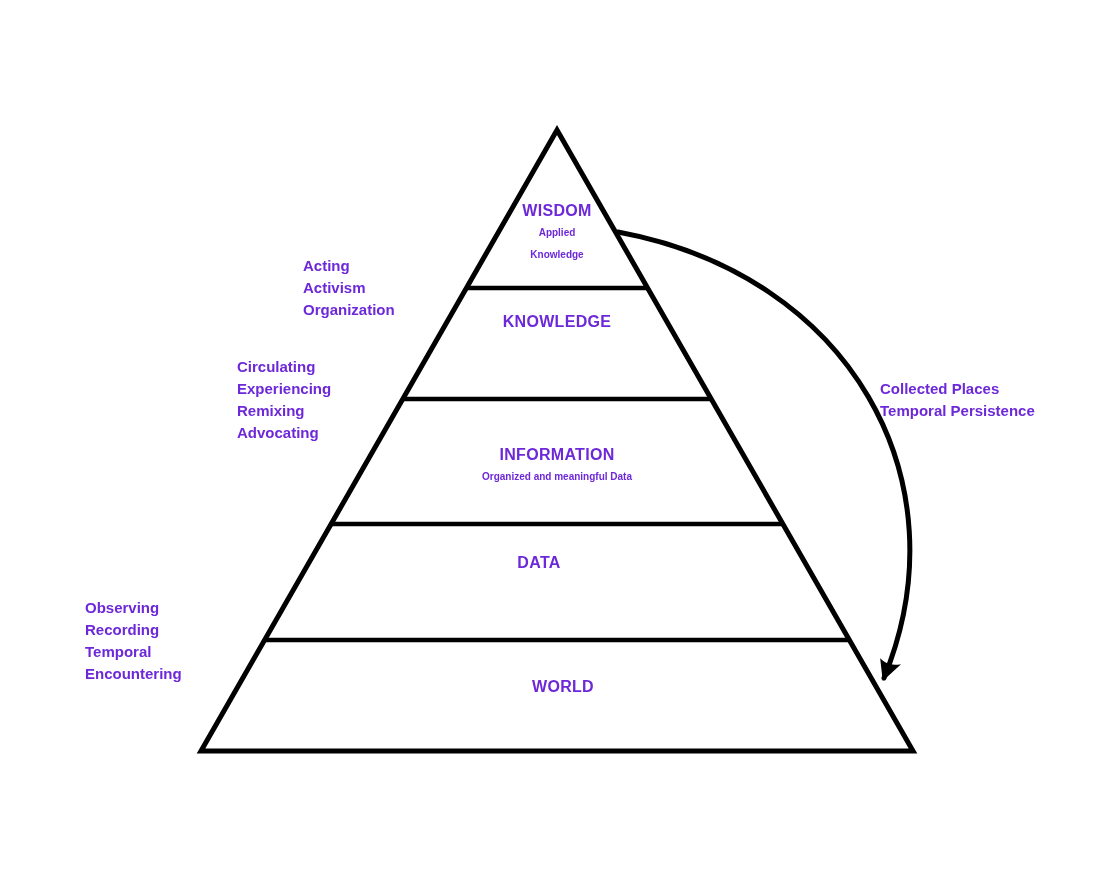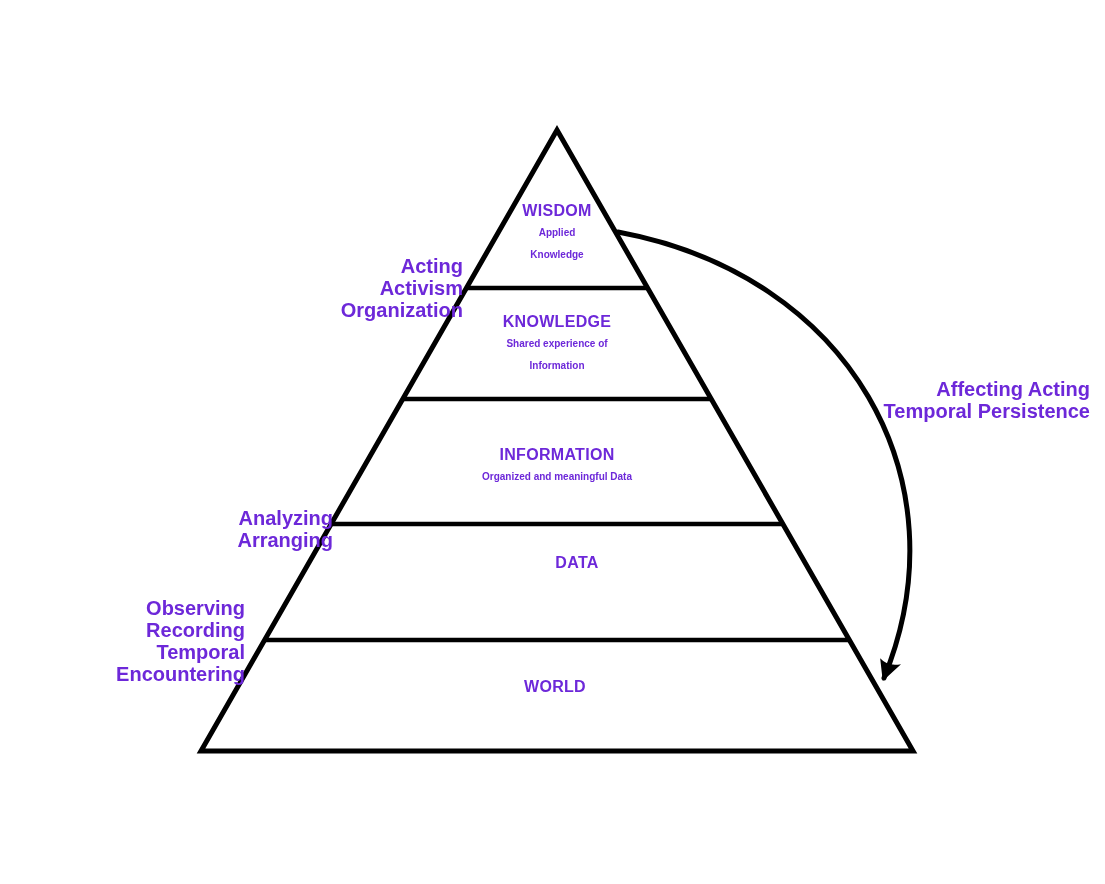--- a/index.html
+++ b/index.html
@@ -40,9 +40,9 @@
   }
   .side-label {
     position: absolute;
-    text-align: right;
+    text-align: left;
     font-weight: 700;
-    font-size: 20px;
+    font-size: 15px;
     line-height: 22px;
     white-space: pre-line;
   }

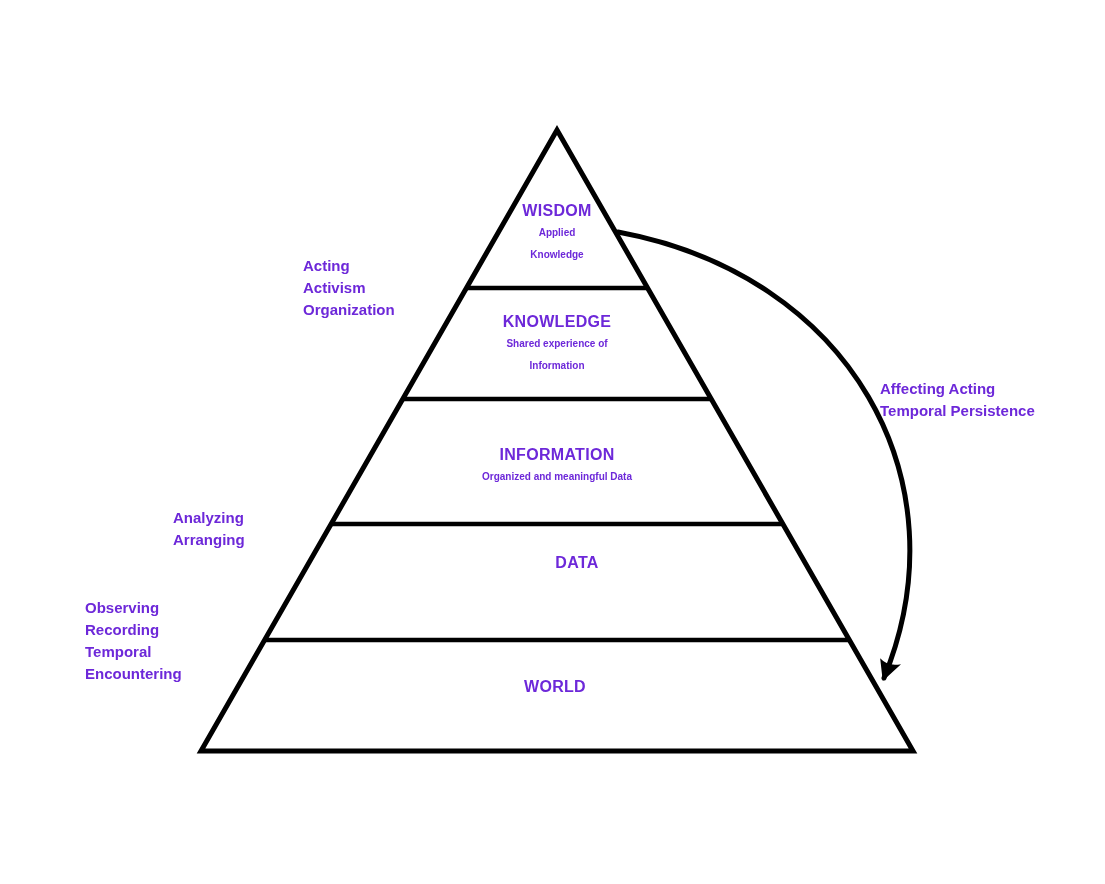--- a/index.html
+++ b/index.html
@@ -89,8 +89,6 @@
 
   <div class="level" id="lvl-knowledge">
     <div class="lvl-name">KNOWLEDGE</div>
-    <div class="lvl-desc">Shared experience of
-Information</div>
   </div>
 
   <div class="level" id="lvl-information">

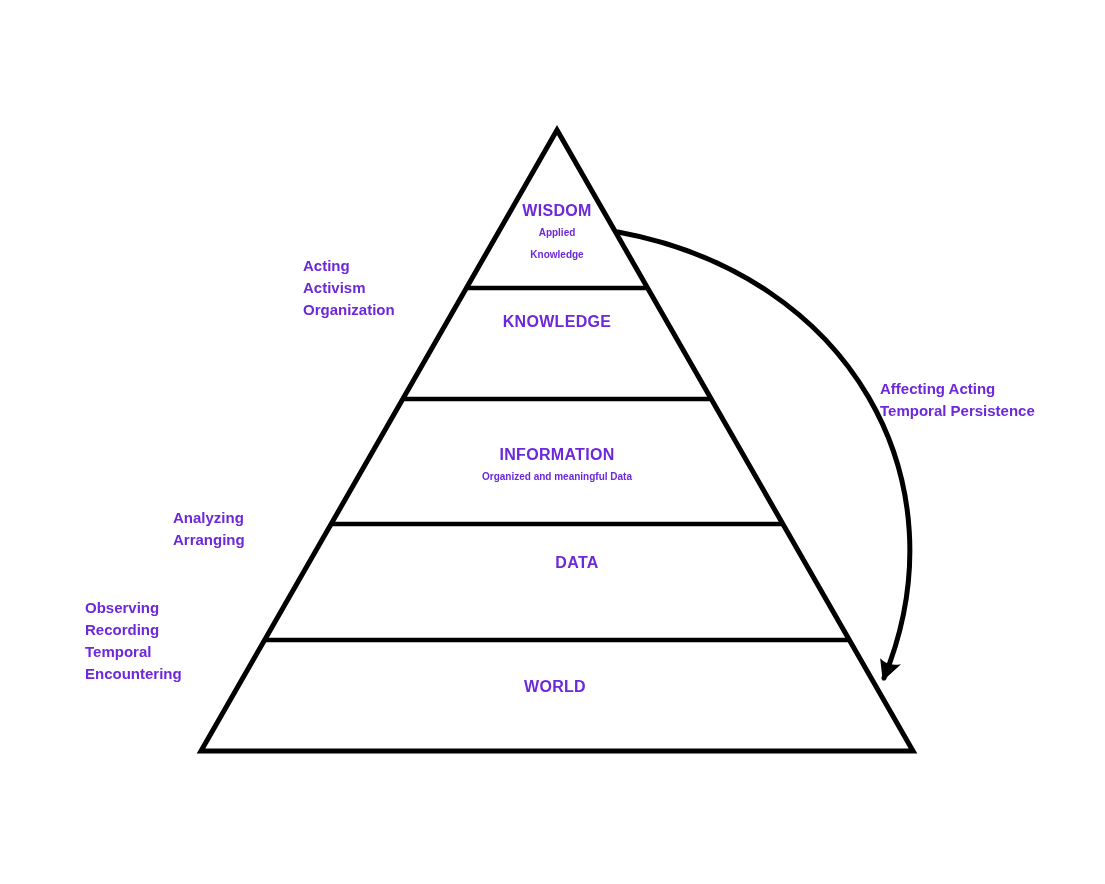--- a/index.html
+++ b/index.html
@@ -107,6 +107,10 @@
   <div class="side-label" id="side-acting">Acting
 Activism
 Organization</div>
+  <div class="side-label" id="side-circulating">Circulating
+Experiencing
+Remixing
+Advocating</div>
   <div class="side-label" id="side-analyzing">Analyzing
 Arranging</div>
   <div class="side-label" id="side-observing">Observing

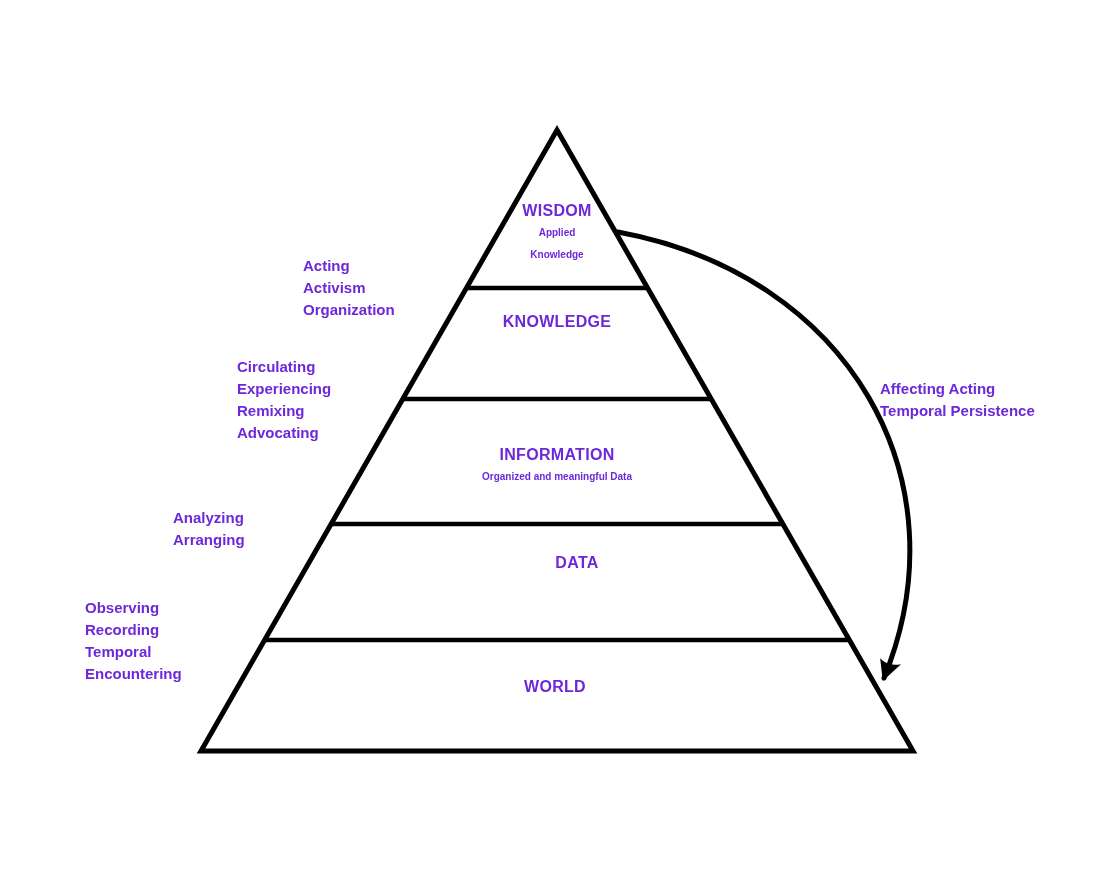--- a/index.html
+++ b/index.html
@@ -118,7 +118,7 @@
 Temporal
 Encountering</div>
 
-  <div class="side-label" id="arrow-label">Affecting Acting
+  <div class="side-label" id="arrow-label">Collected Places
 Temporal Persistence</div>
 
 </div>

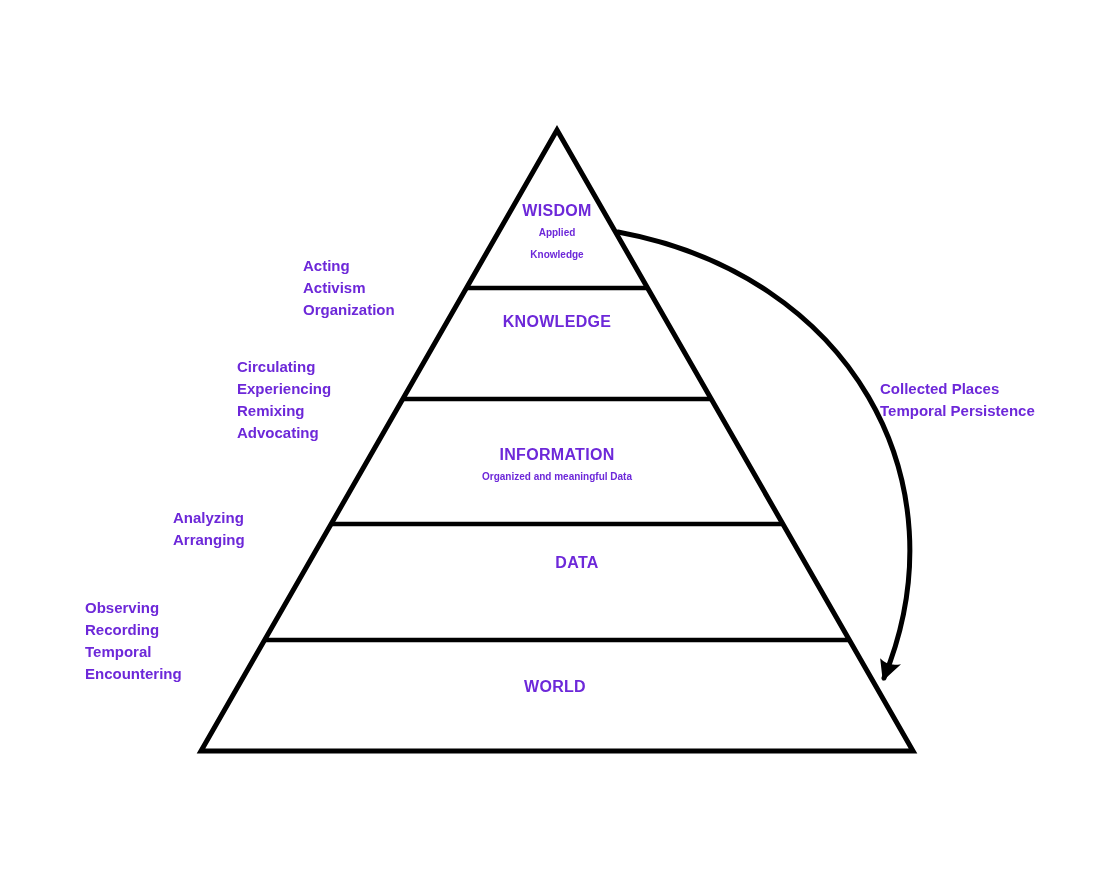--- a/index.html
+++ b/index.html
@@ -111,8 +111,6 @@
 Experiencing
 Remixing
 Advocating</div>
-  <div class="side-label" id="side-analyzing">Analyzing
-Arranging</div>
   <div class="side-label" id="side-observing">Observing
 Recording
 Temporal

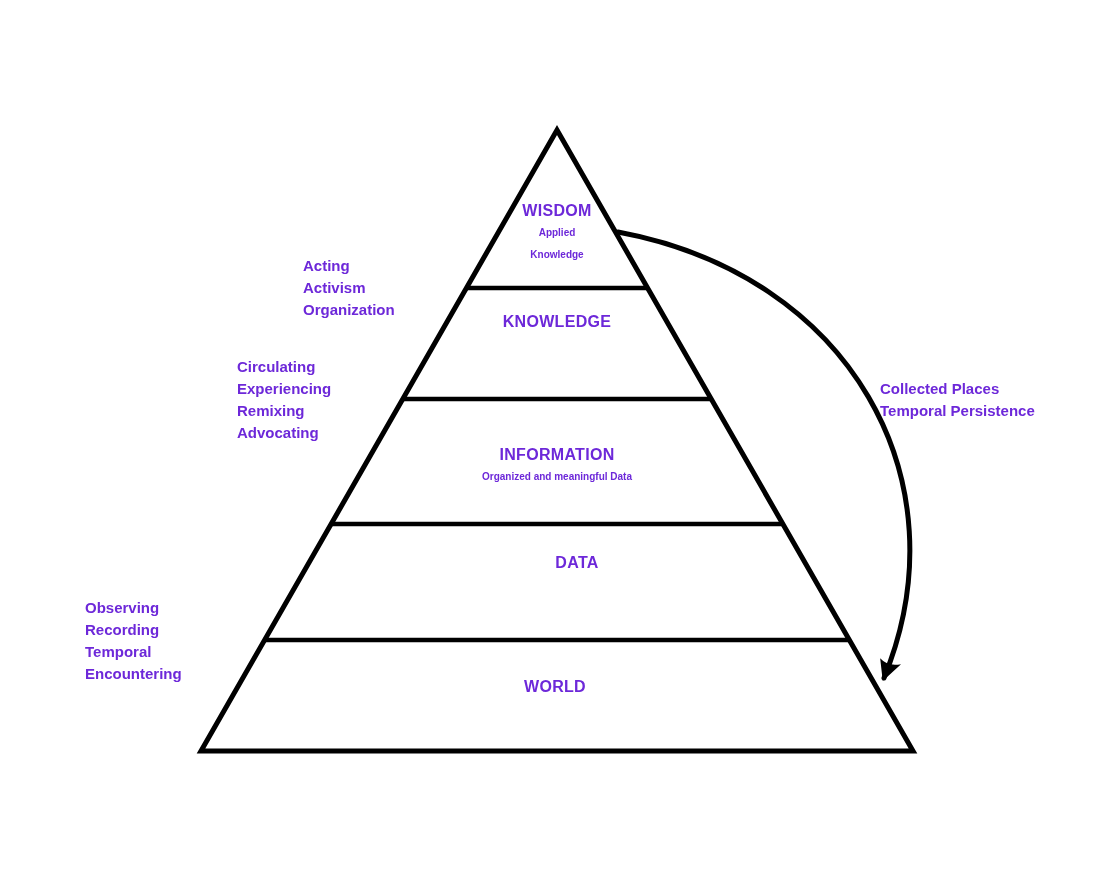--- a/index.html
+++ b/index.html
@@ -50,7 +50,7 @@
   #lvl-wisdom      { left: 457px; top: 200px; width: 200px; }
   #lvl-knowledge   { left: 447px; top: 311px; width: 220px; }
   #lvl-information { left: 397px; top: 444px; width: 320px; }
-  #lvl-data        { left: 387px; top: 552px; width: 380px; }
+  #lvl-data        { left: 349px; top: 552px; width: 380px; }
   #lvl-world       { left: 315px; top: 676px; width: 480px; }
   
   #side-acting      { left: 303px; top: 255px; width: 160px; }

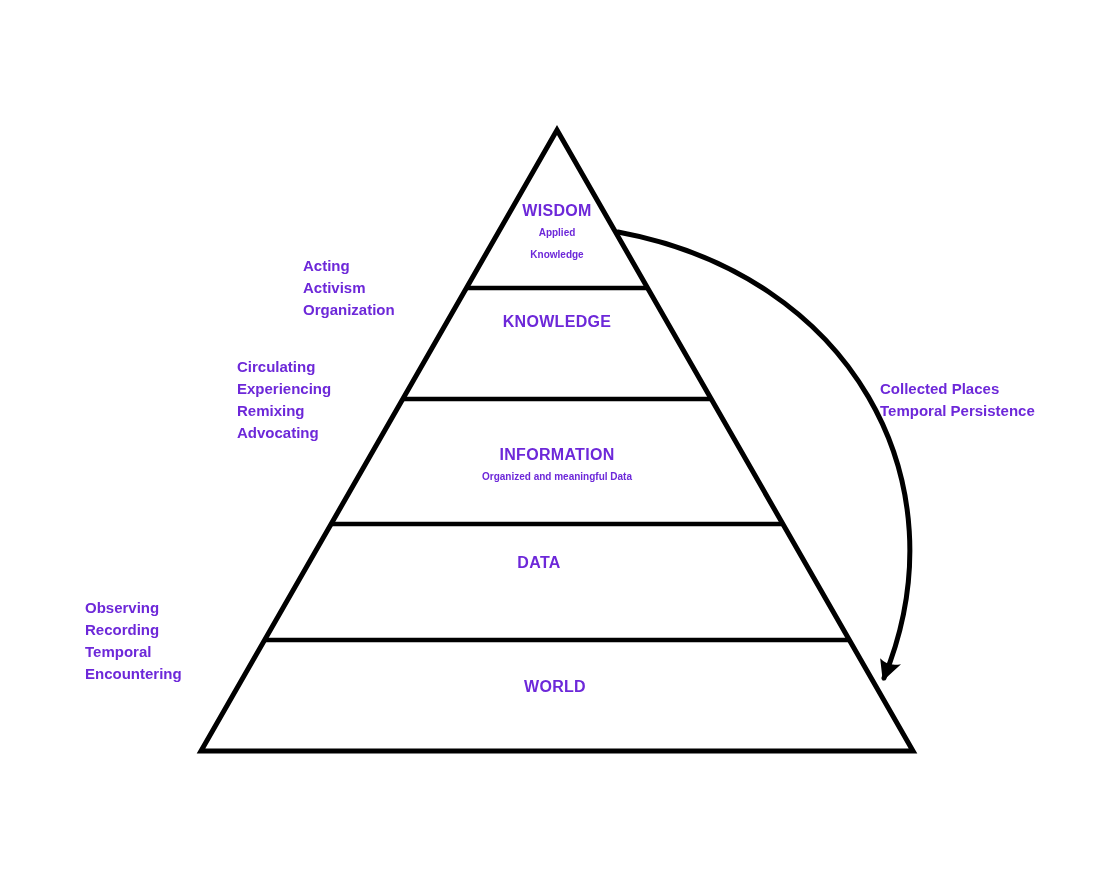--- a/index.html
+++ b/index.html
@@ -51,7 +51,7 @@
   #lvl-knowledge   { left: 447px; top: 311px; width: 220px; }
   #lvl-information { left: 397px; top: 444px; width: 320px; }
   #lvl-data        { left: 349px; top: 552px; width: 380px; }
-  #lvl-world       { left: 315px; top: 676px; width: 480px; }
+  #lvl-world       { left: 323px; top: 676px; width: 480px; }
   
   #side-acting      { left: 303px; top: 255px; width: 160px; }
   #side-circulating { left: 237px; top: 356px; width: 160px; }

